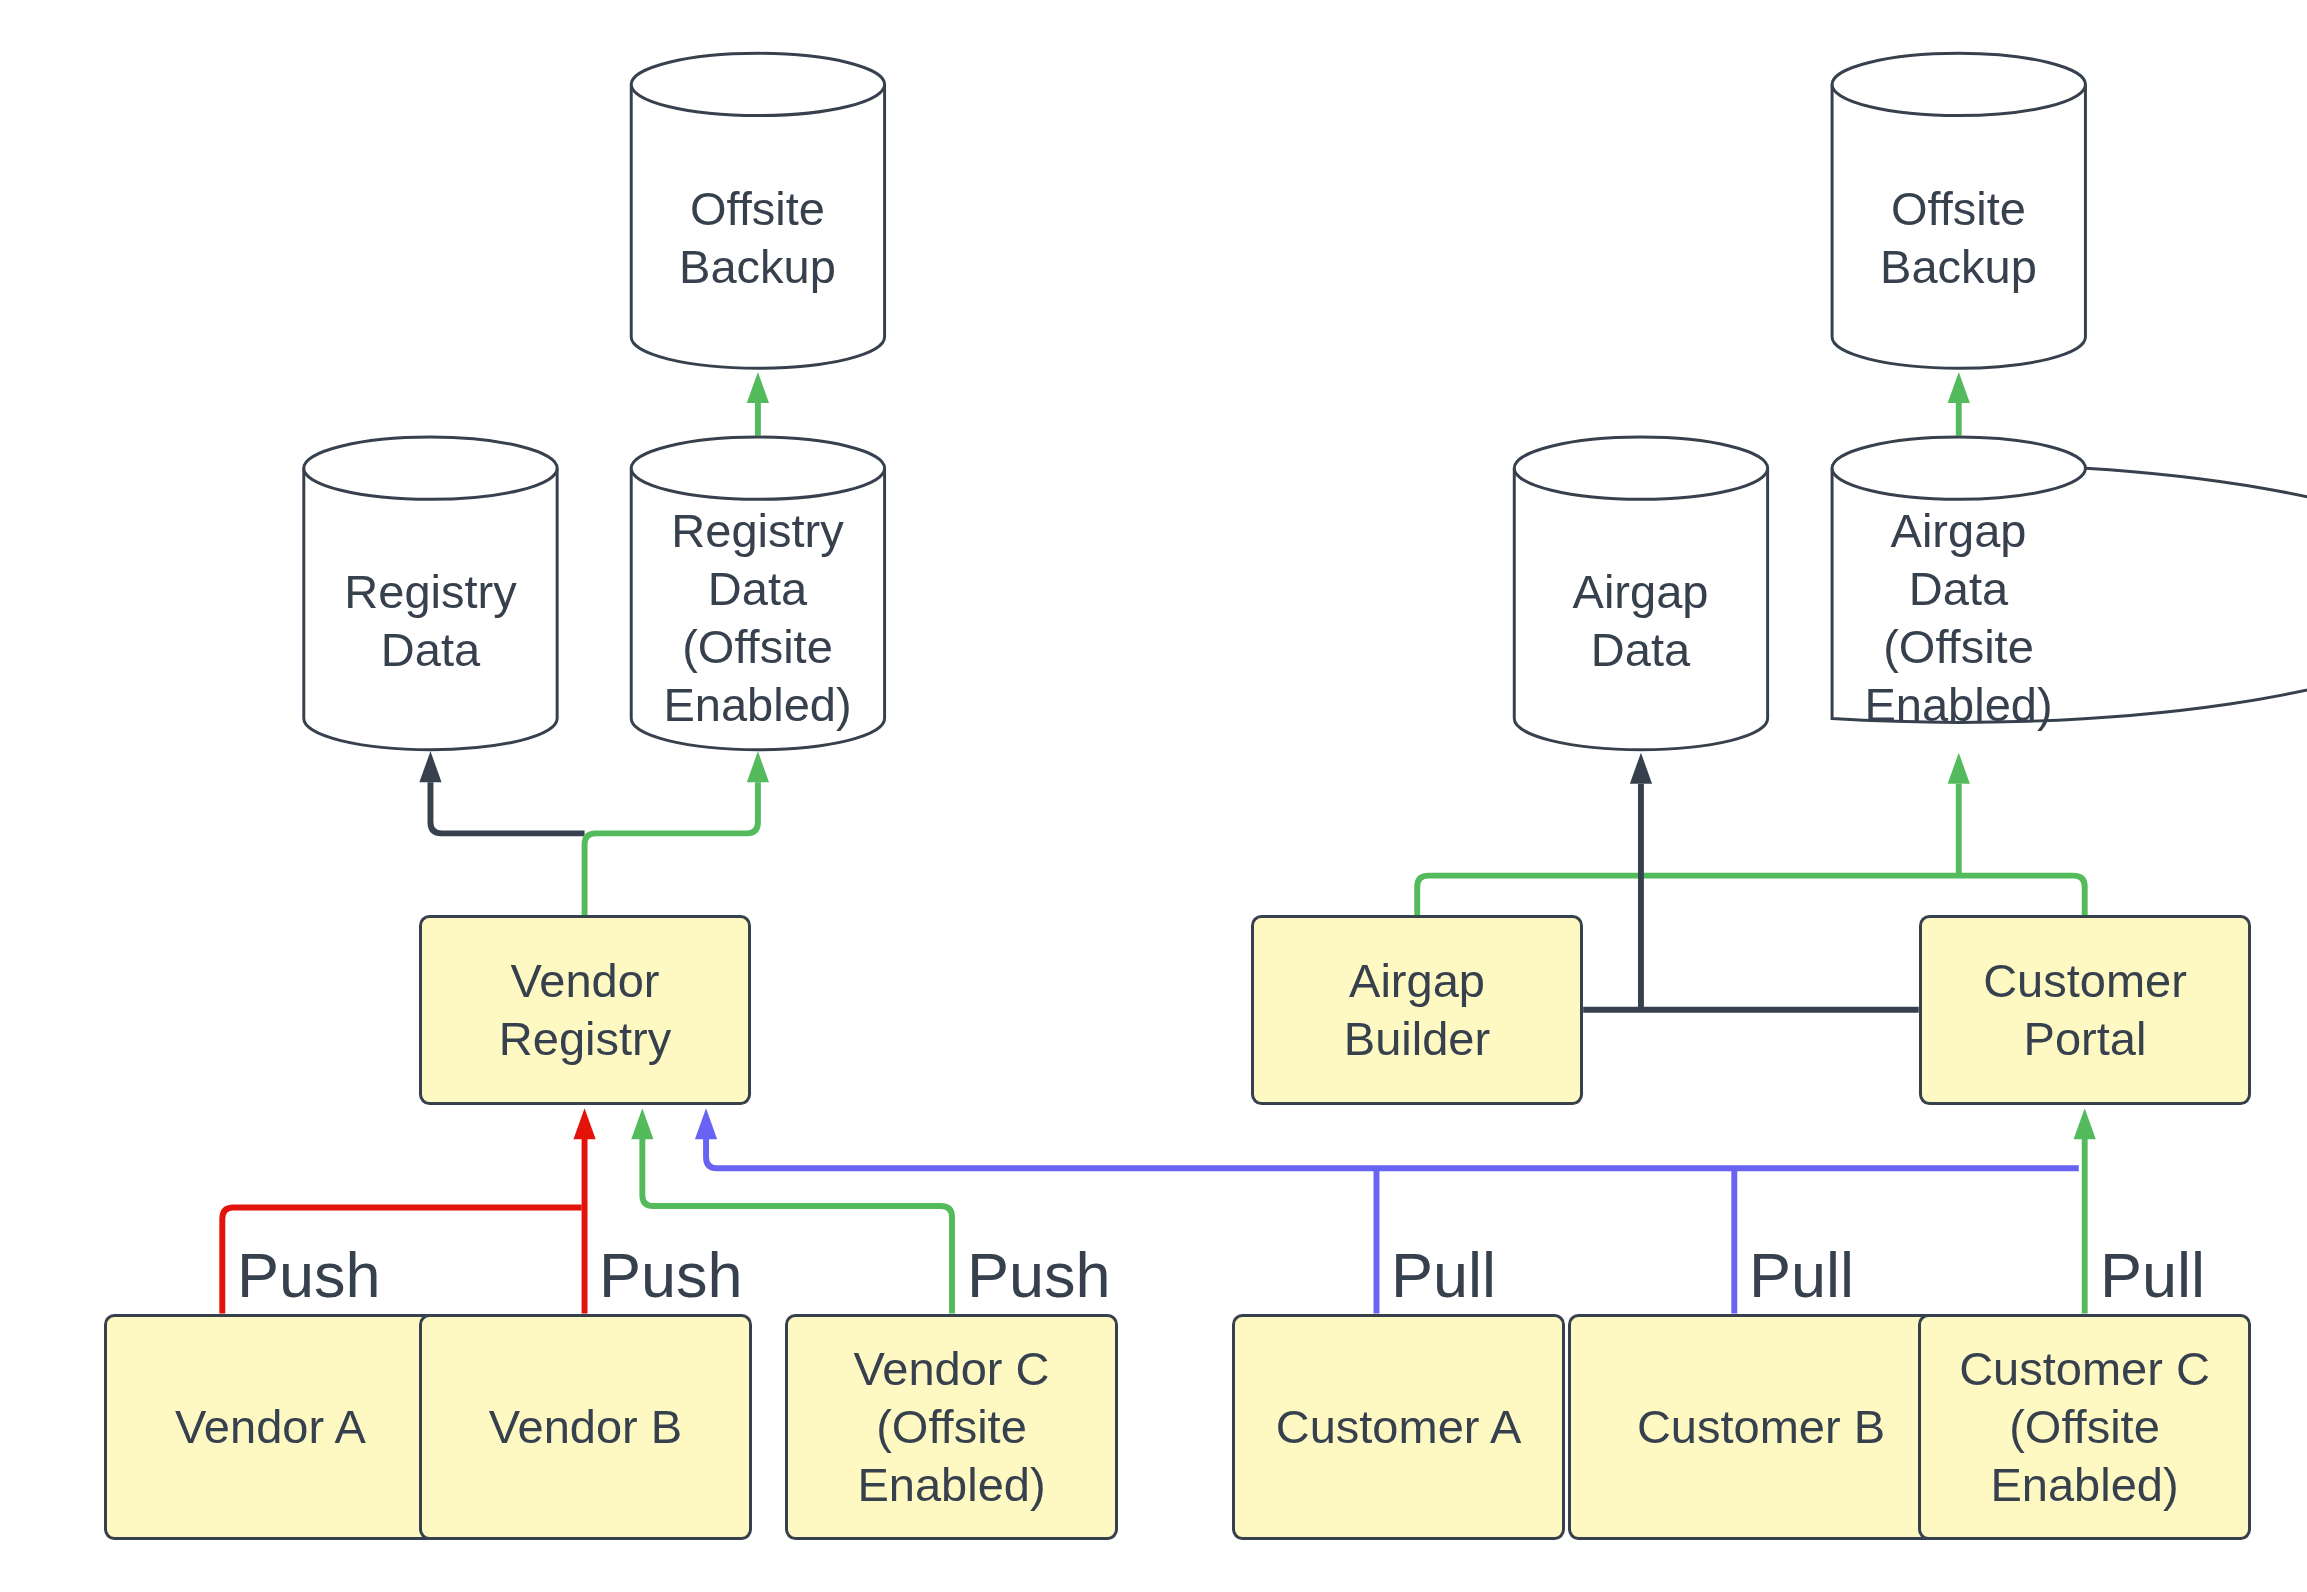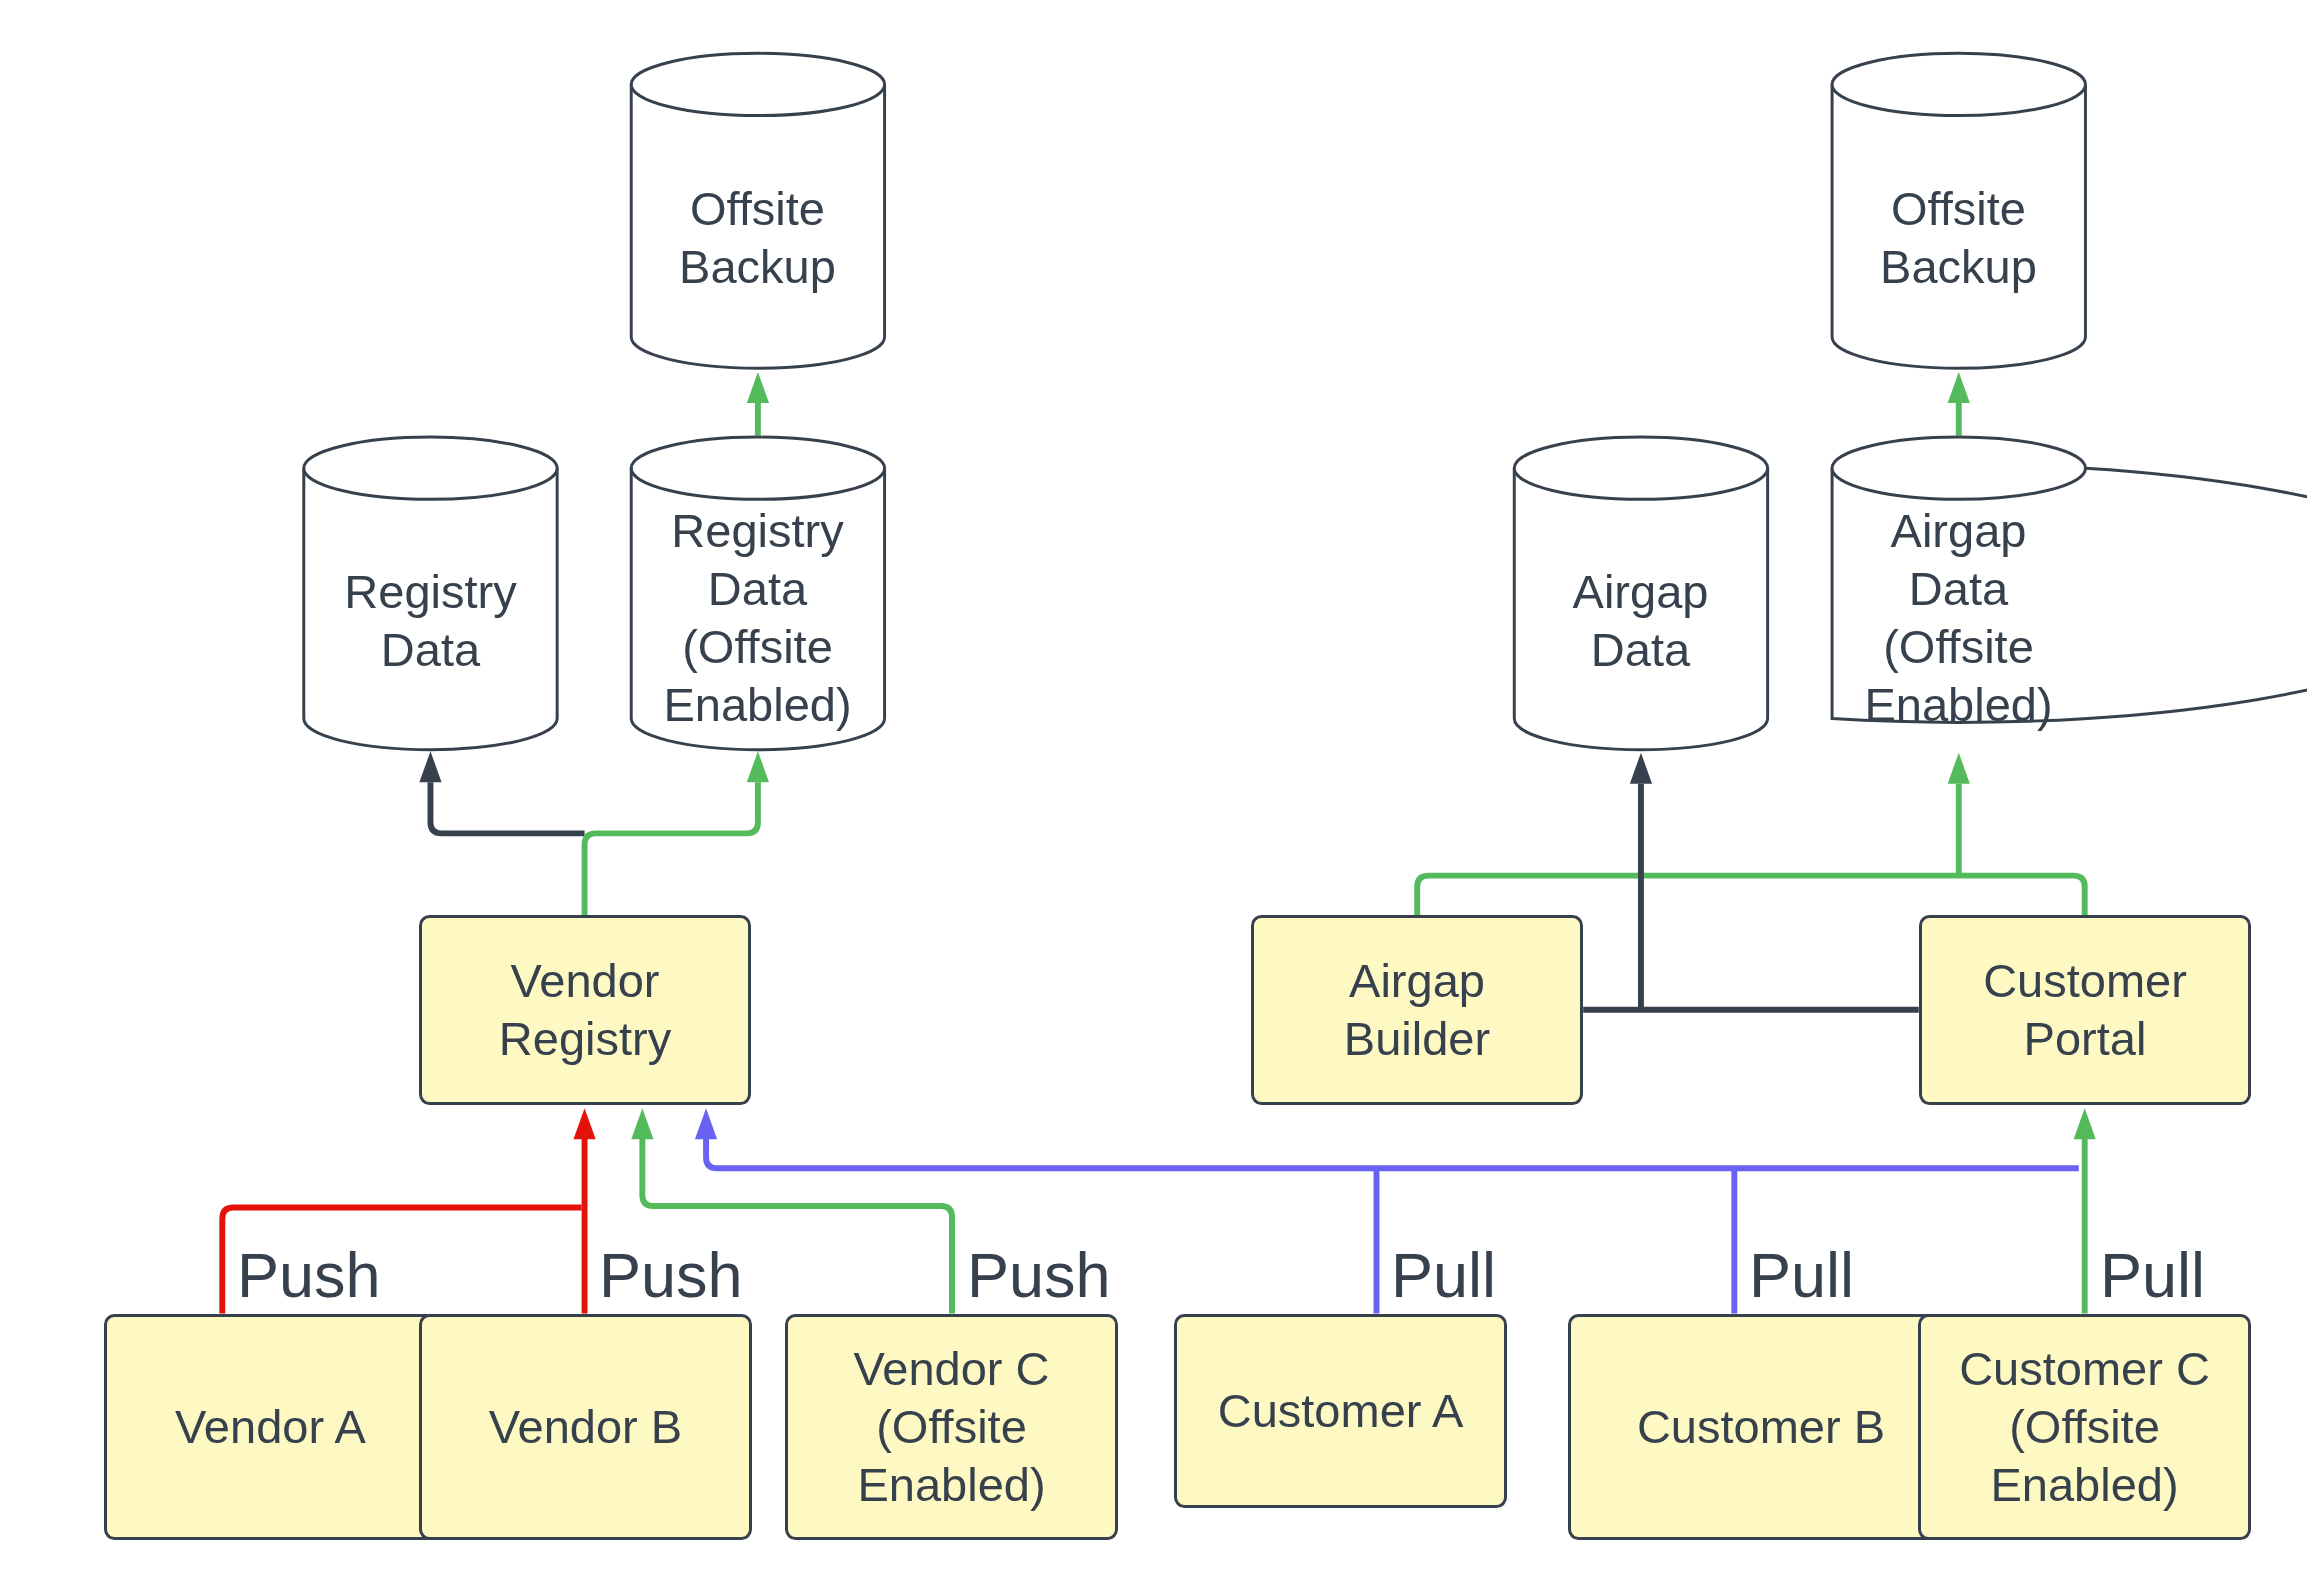--- a/index.html
+++ b/index.html
@@ -177,7 +177,7 @@
 (Offsite
 Enabled)</div>
   </div>
-  <div class="node" style="left:1174px;top:1314px;width:333px;height:194px;">
+  <div class="node" style="left:1232px;top:1314px;width:333px;height:226px;">
     <div class="label">Customer A</div>
   </div>
   <div class="node" style="left:1568px;top:1314px;width:386px;height:226px;">

